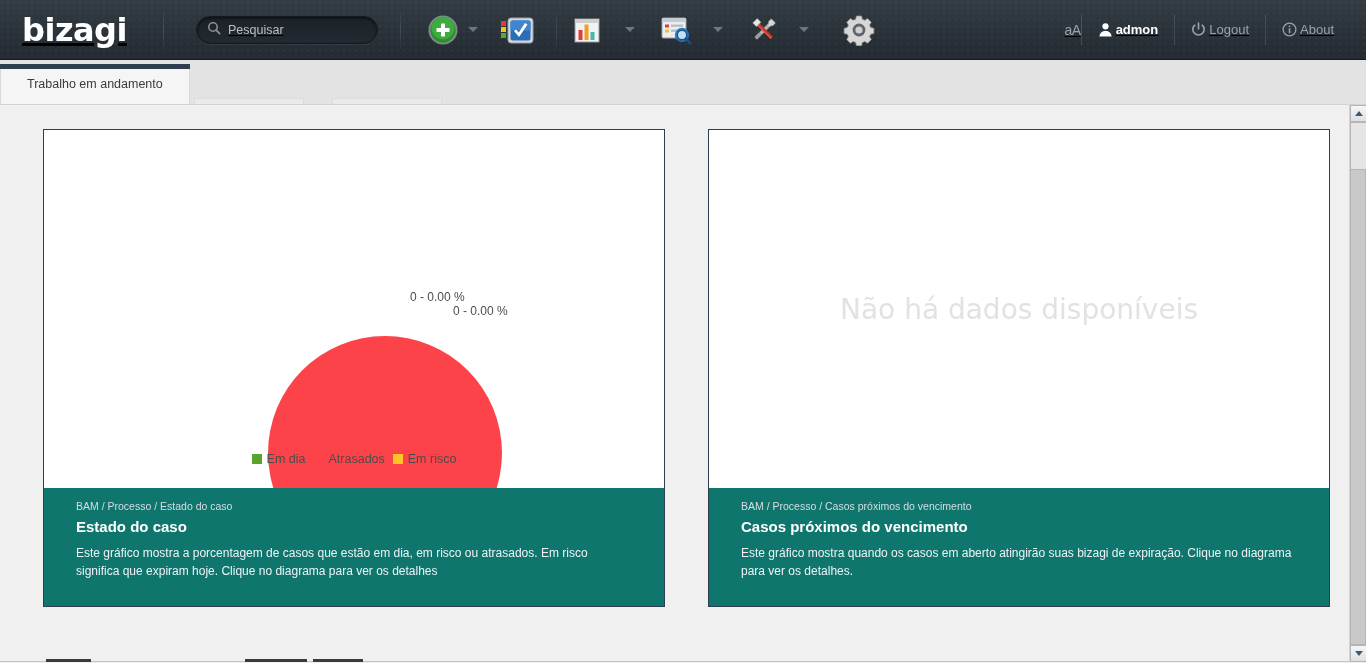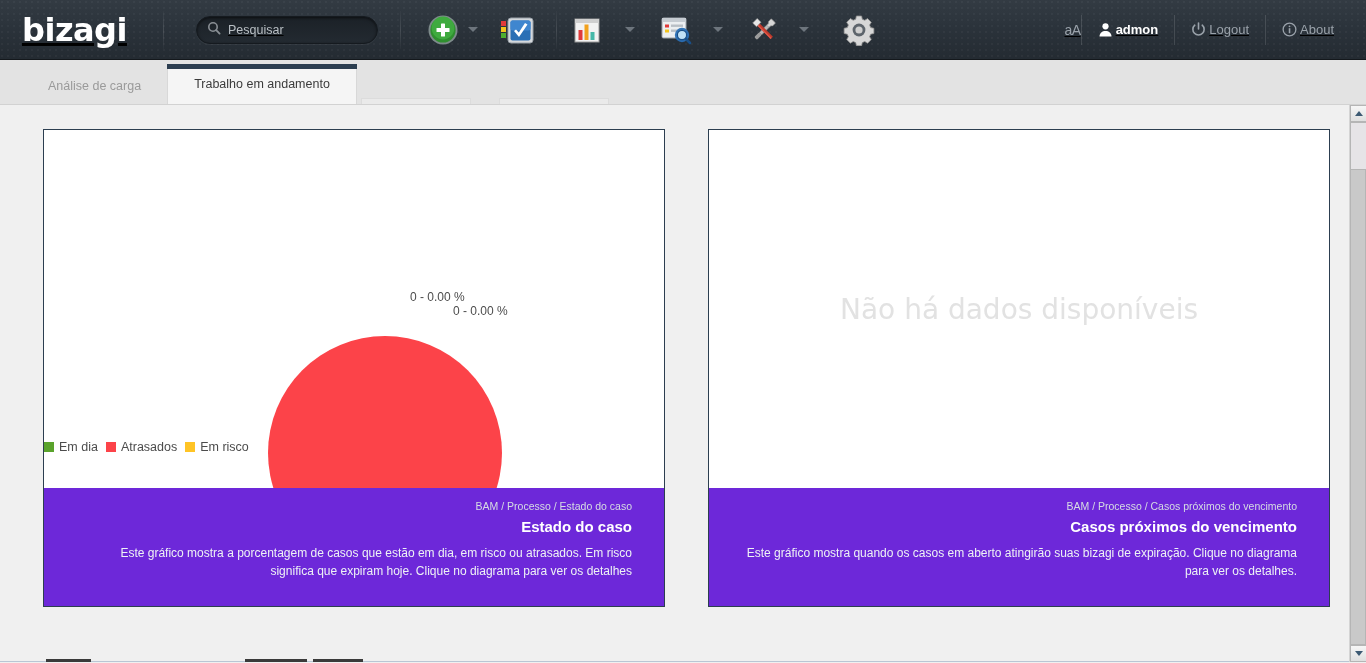--- a/index.html
+++ b/index.html
@@ -380,9 +380,6 @@
 </div>
 
 <div class="tabstrip">
-  <div class="tab" style="margin-left:22px;">
-    <span>Análise de carga</span>
-  </div>
   <div class="tab active">
     <span>Trabalho em andamento</span>
   </div>

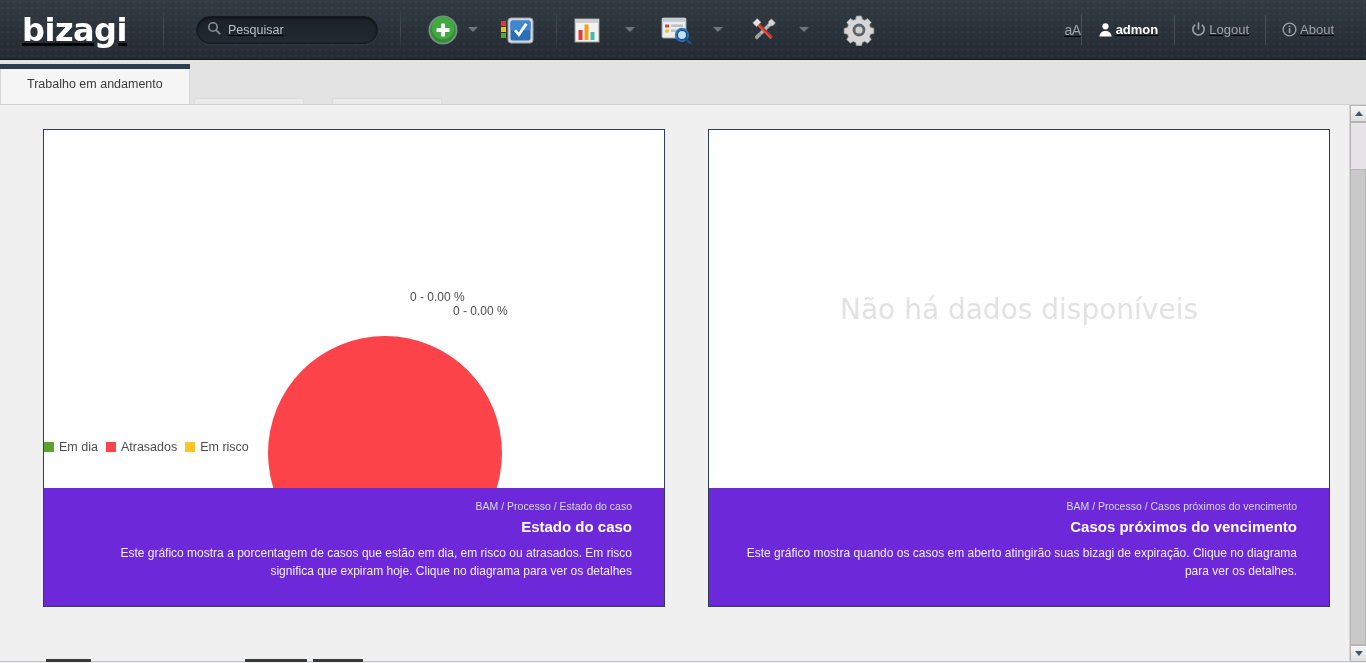--- a/index.html
+++ b/index.html
@@ -184,8 +184,8 @@
   .legend {
     position: absolute;
     left: 0; right: 0;
-    bottom: 34px;
-    display: flex; justify-content: flex-start; align-items: center; gap: 8px;
+    bottom: 22px;
+    display: flex; justify-content: center; align-items: center; gap: 8px;
     font-size: 12.5px; color: #4c4c4c;
   }
   .legend-item { display: flex; align-items: center; gap: 5px; }

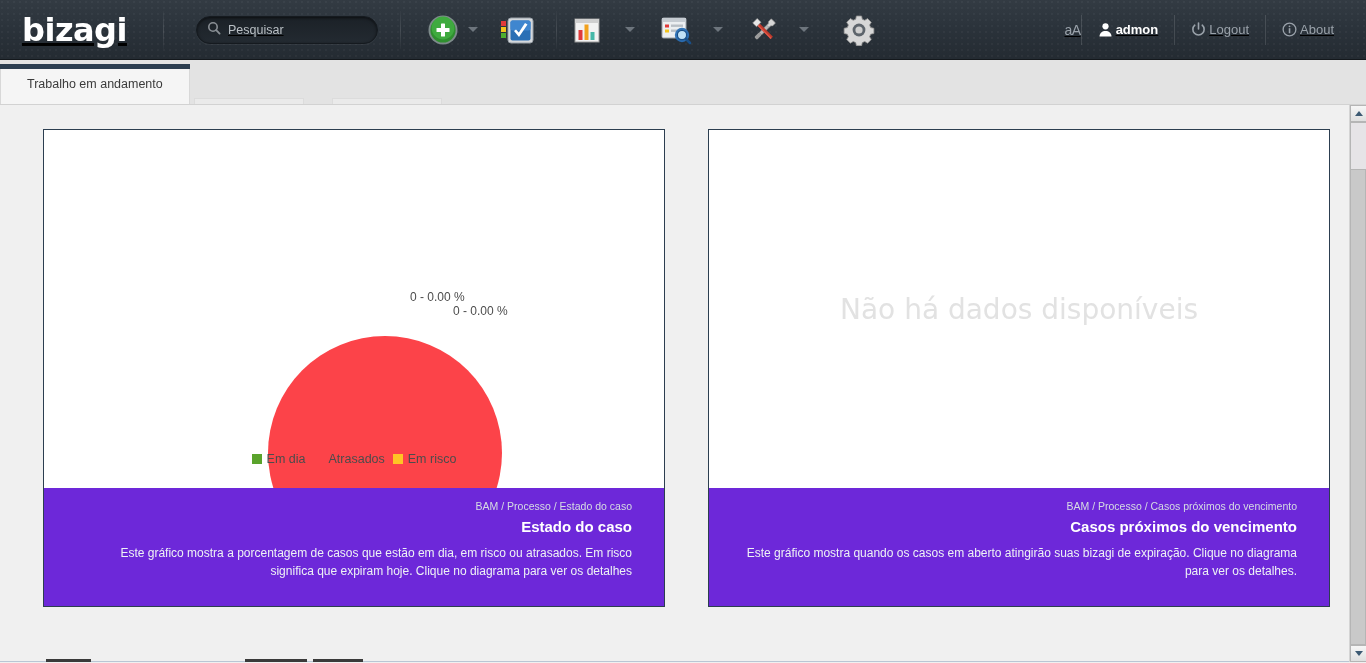--- a/index.html
+++ b/index.html
@@ -157,11 +157,10 @@
   }
   .panel-footer {
     flex: 0 0 auto;
-    background: #6d28d9;
+    background: #0f766e;
     color: #ffffff;
     padding: 12px 32px 16px 32px;
     min-height: 118px;
-    text-align: right;
   }
   .bc { font-size: 10.5px; color: #d6dce2; margin-bottom: 6px; }
   .ptitle { font-size: 15px; font-weight: bold; margin-bottom: 9px; }

